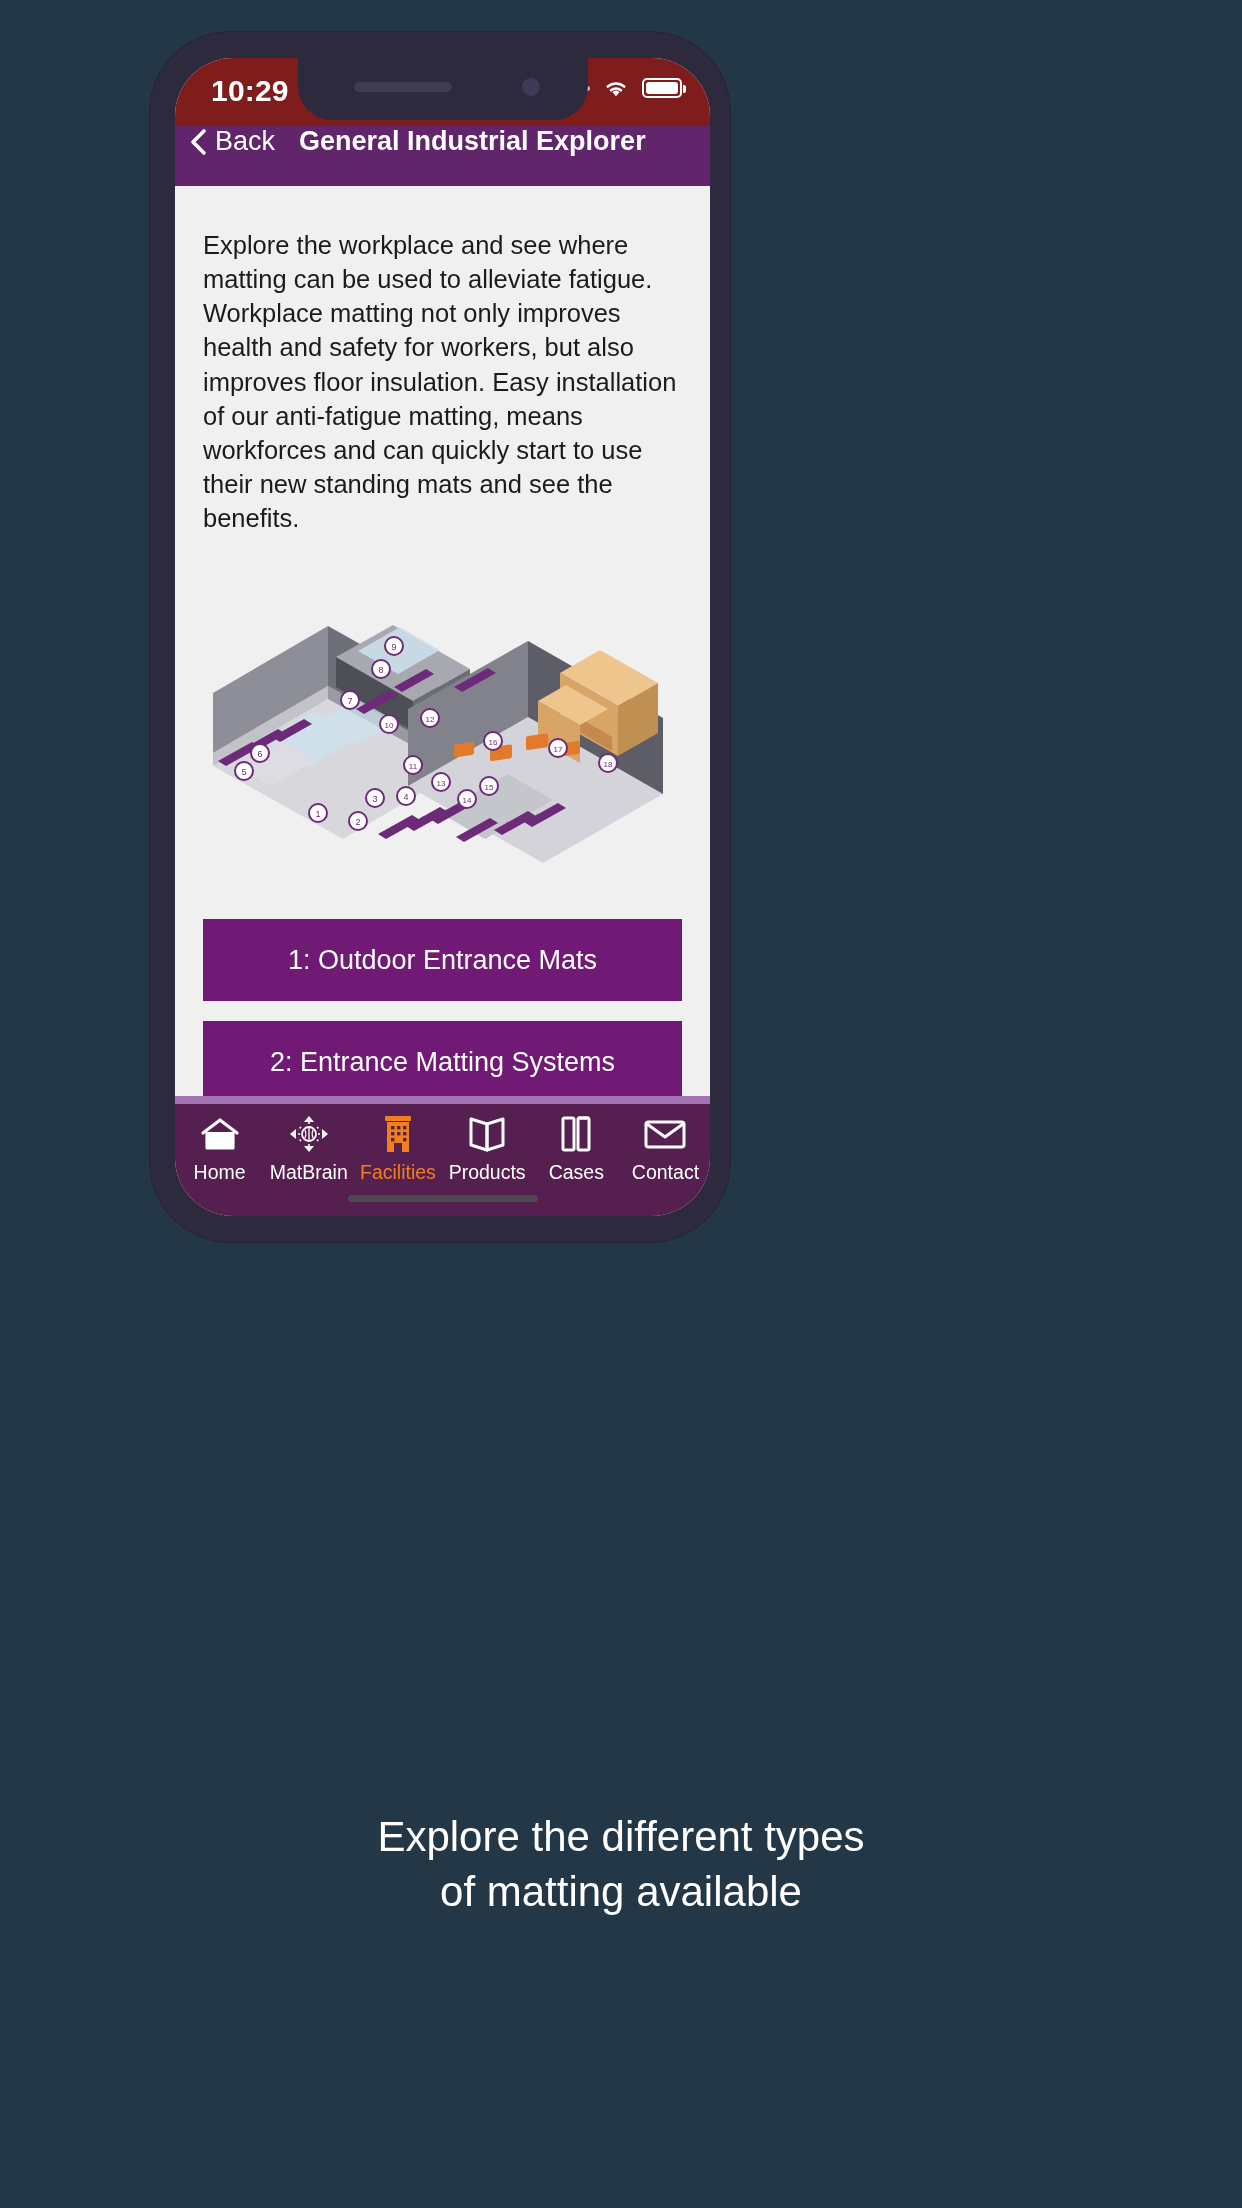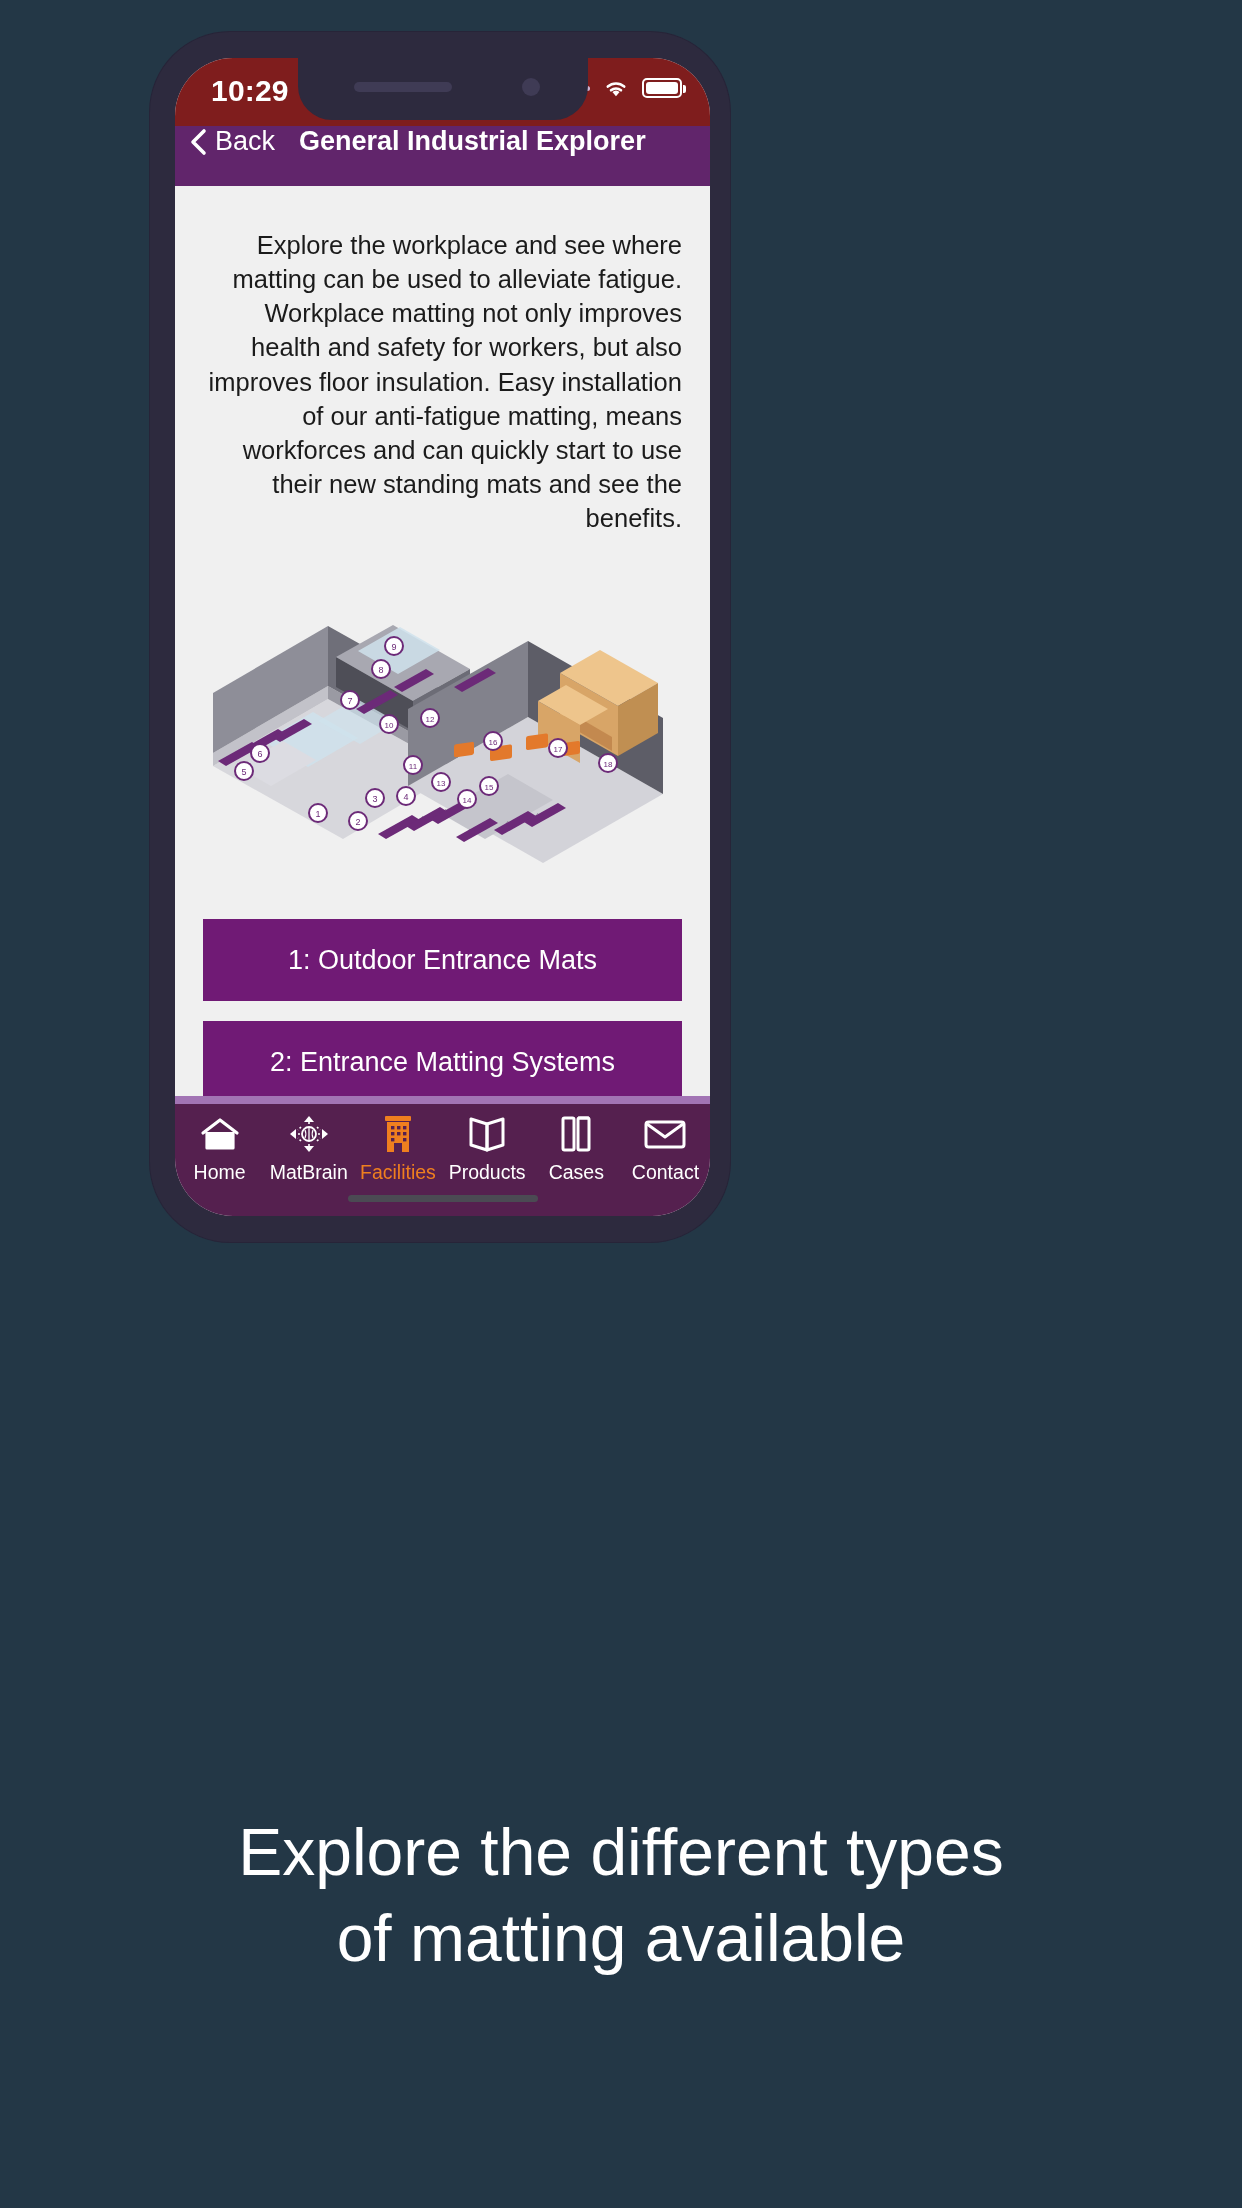--- a/index.html
+++ b/index.html
@@ -96,7 +96,7 @@
   }
   #intro-paragraph{
     margin:42px 28px 0 28px;
-    font-size:25.5px; line-height:1.34; color:#1b1b1b;text-align:right;
+    font-size:25.5px; line-height:1.34; color:#1b1b1b;
   }
 
   

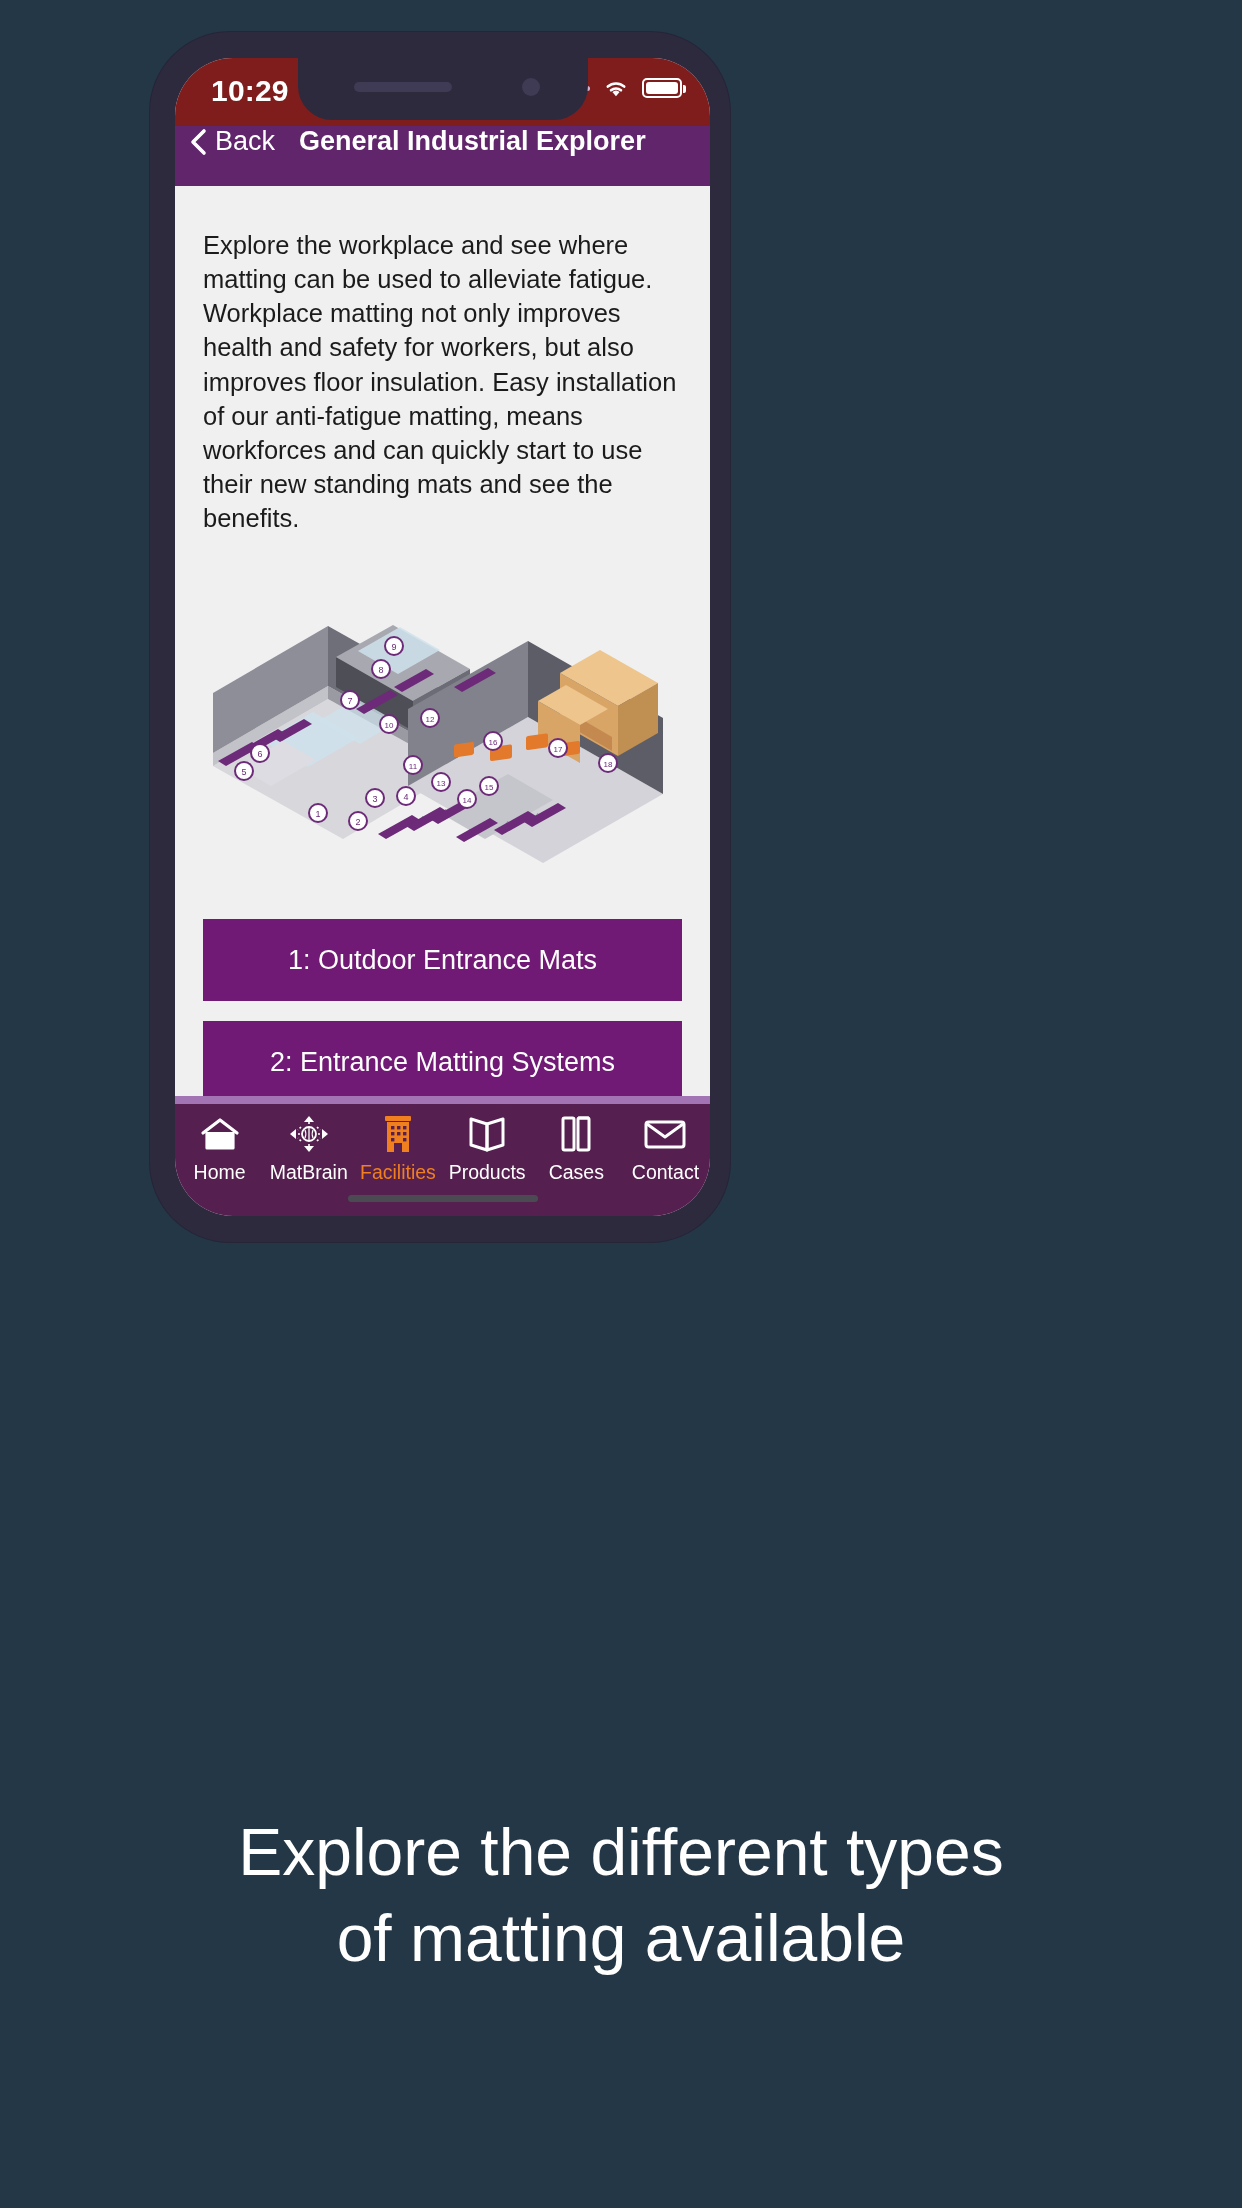--- a/index.html
+++ b/index.html
@@ -145,7 +145,7 @@
   #caption{
     position:absolute; left:0; right:0; top:1810px;
     text-align:center; color:#ffffff;
-    font-size:66px; line-height:1.3;
+    font-size:42px; line-height:1.3;
     font-weight:400;
     padding:0 120px;
   }

